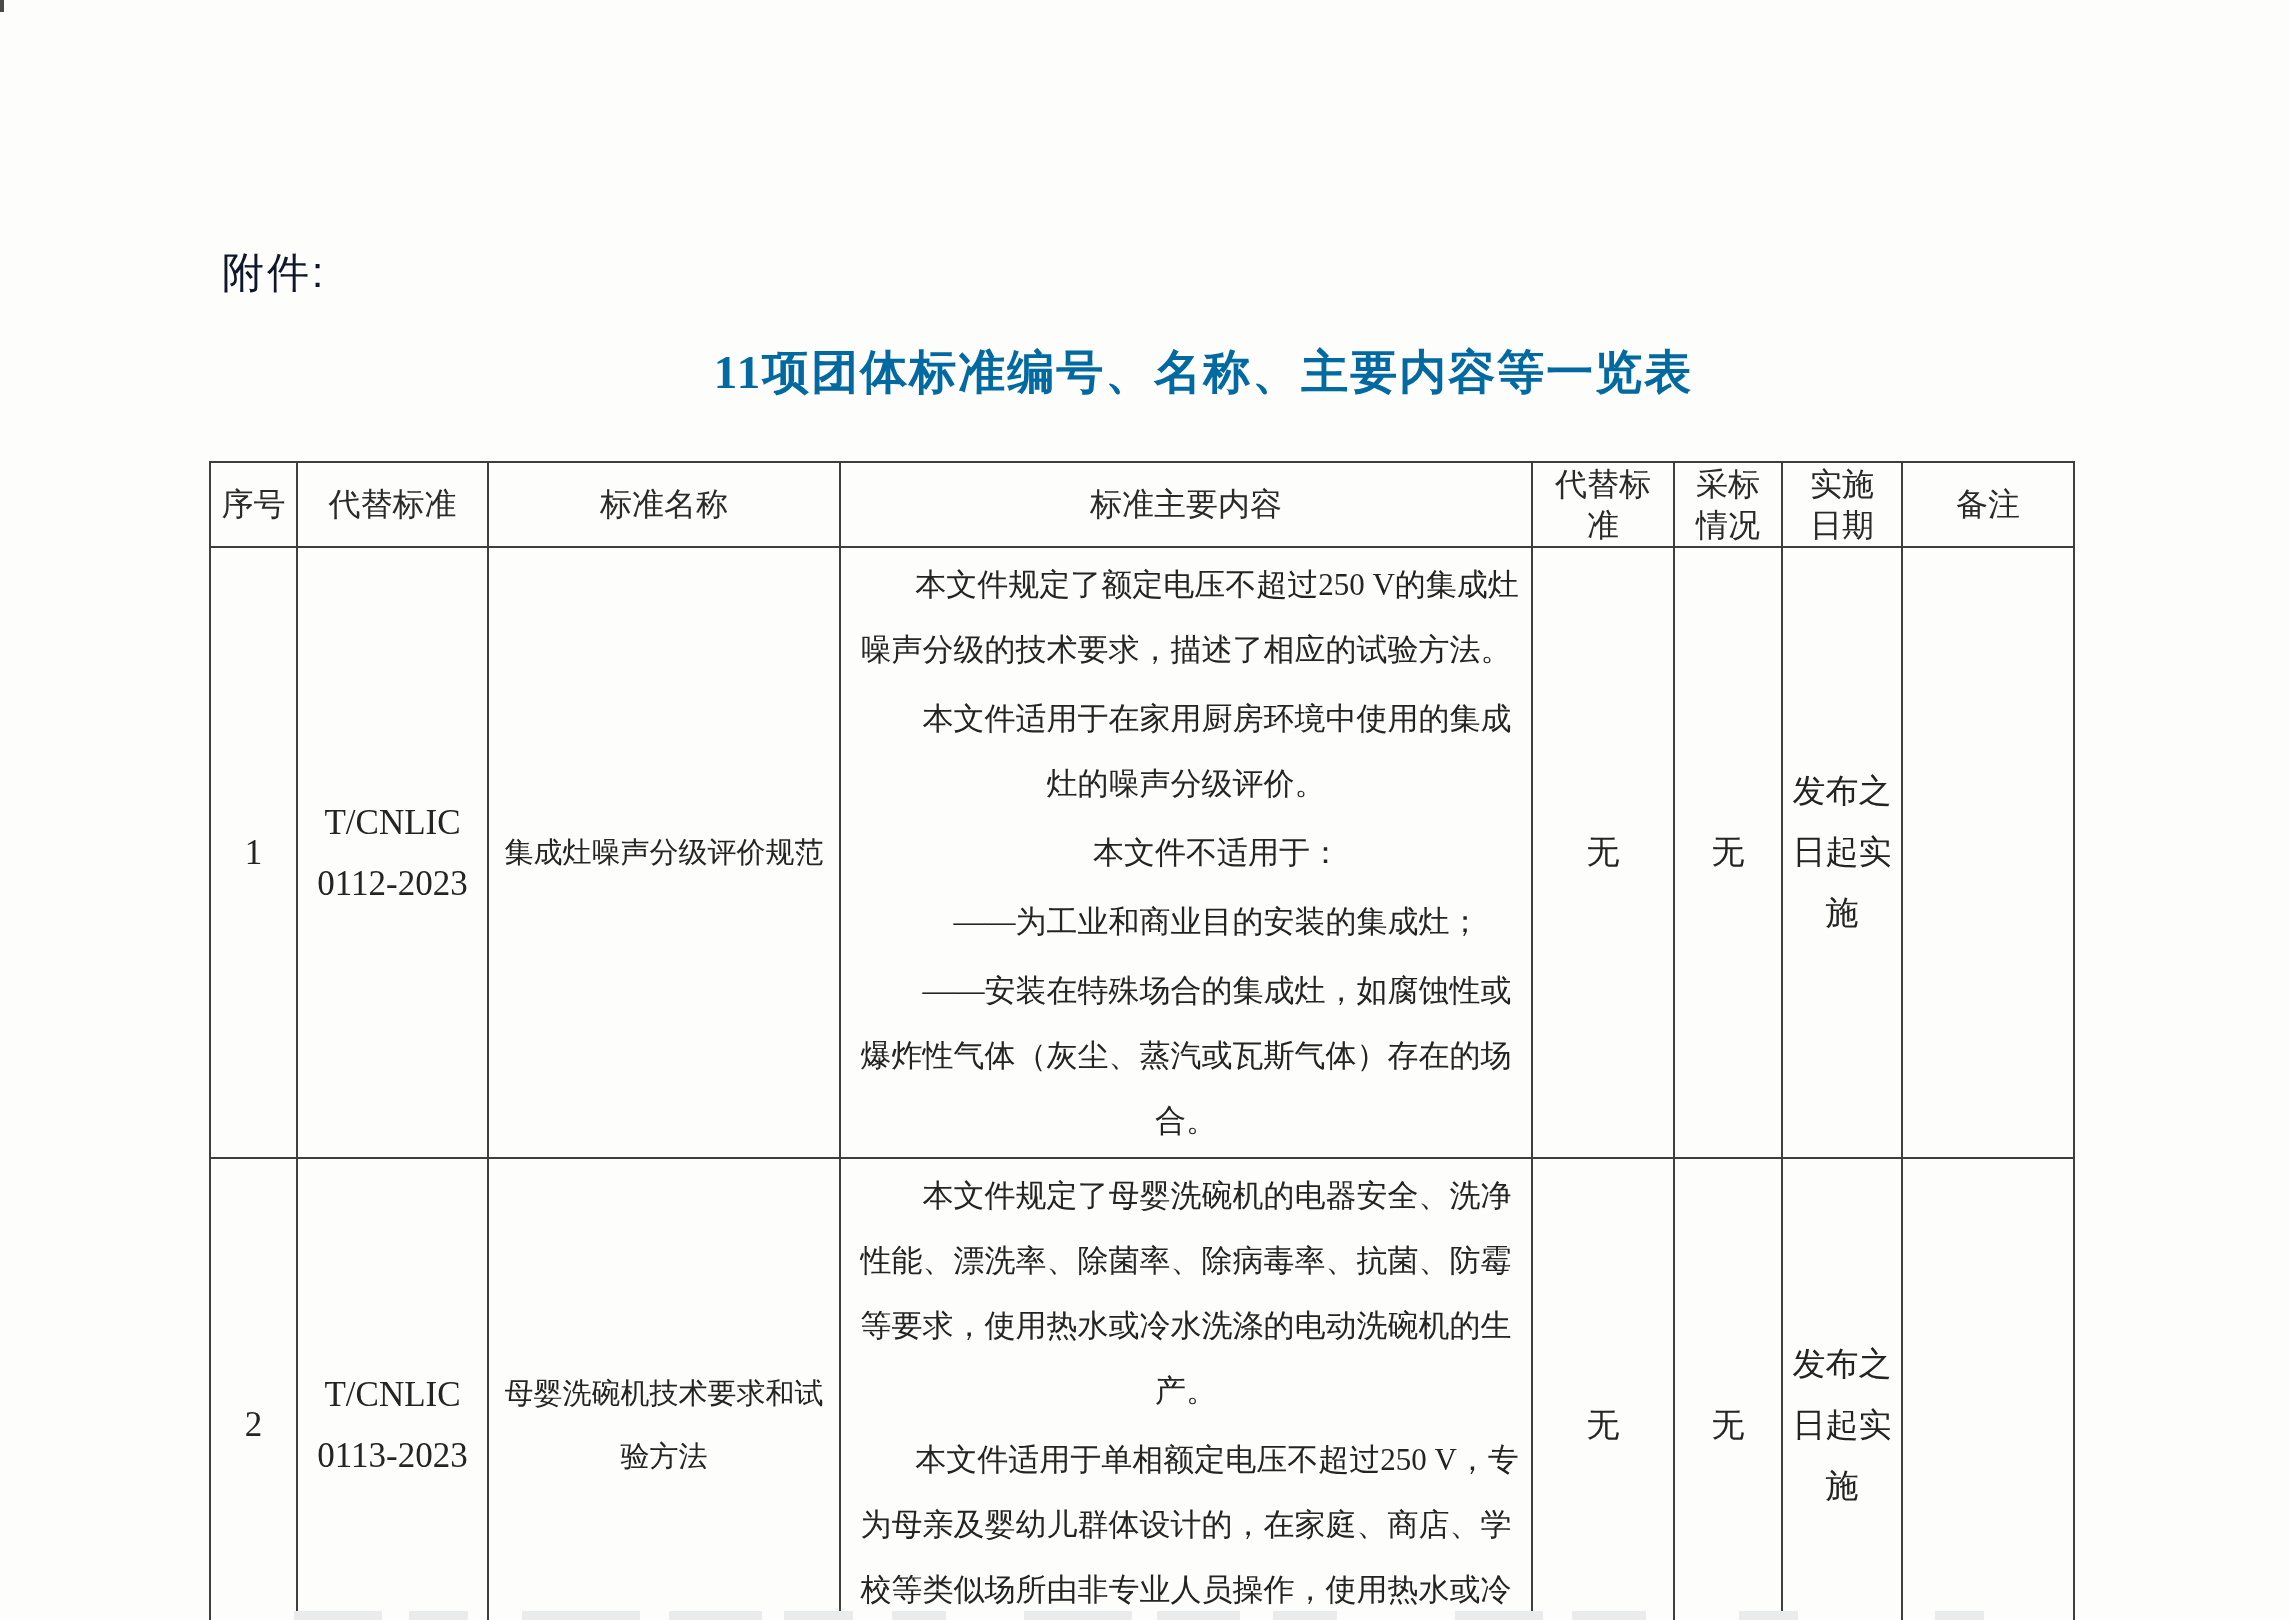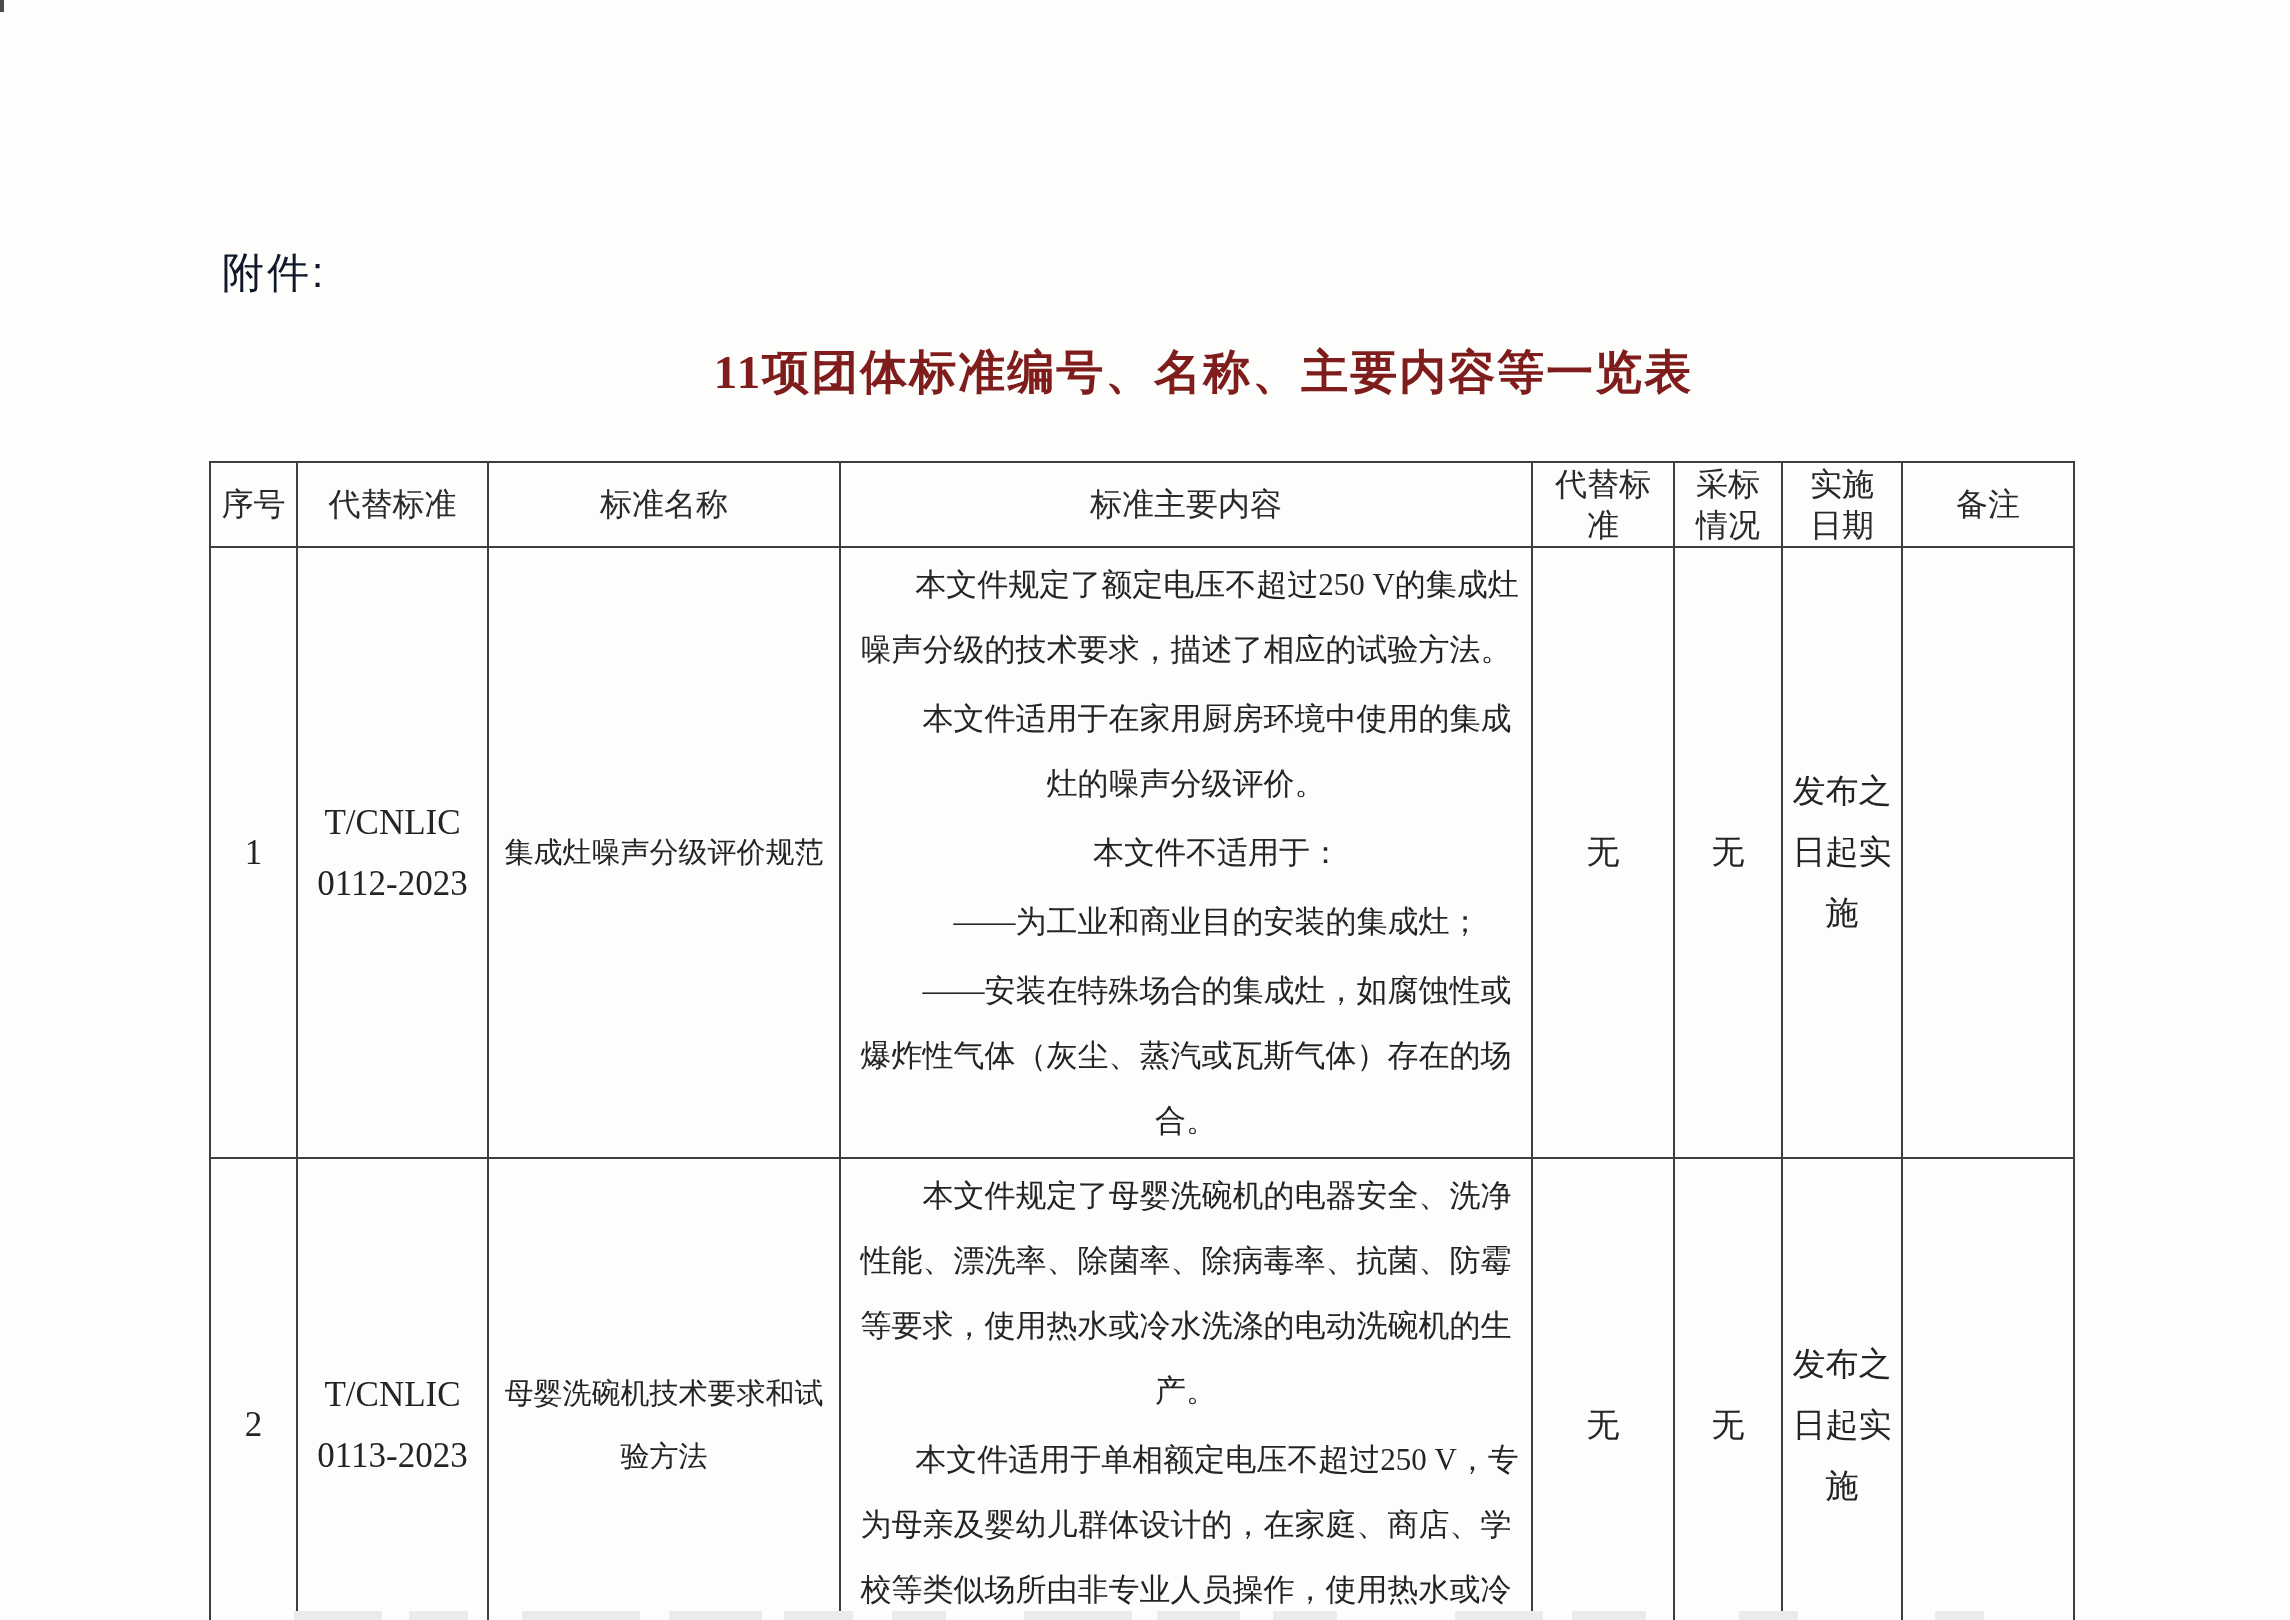--- a/index.html
+++ b/index.html
@@ -44,7 +44,7 @@
     font-size: 47px;
     font-weight: bold;
     letter-spacing: 2px;
-    color: #7f1d1d;
+    color: #0369a1;
   }
   table.standards {
     position: absolute;

